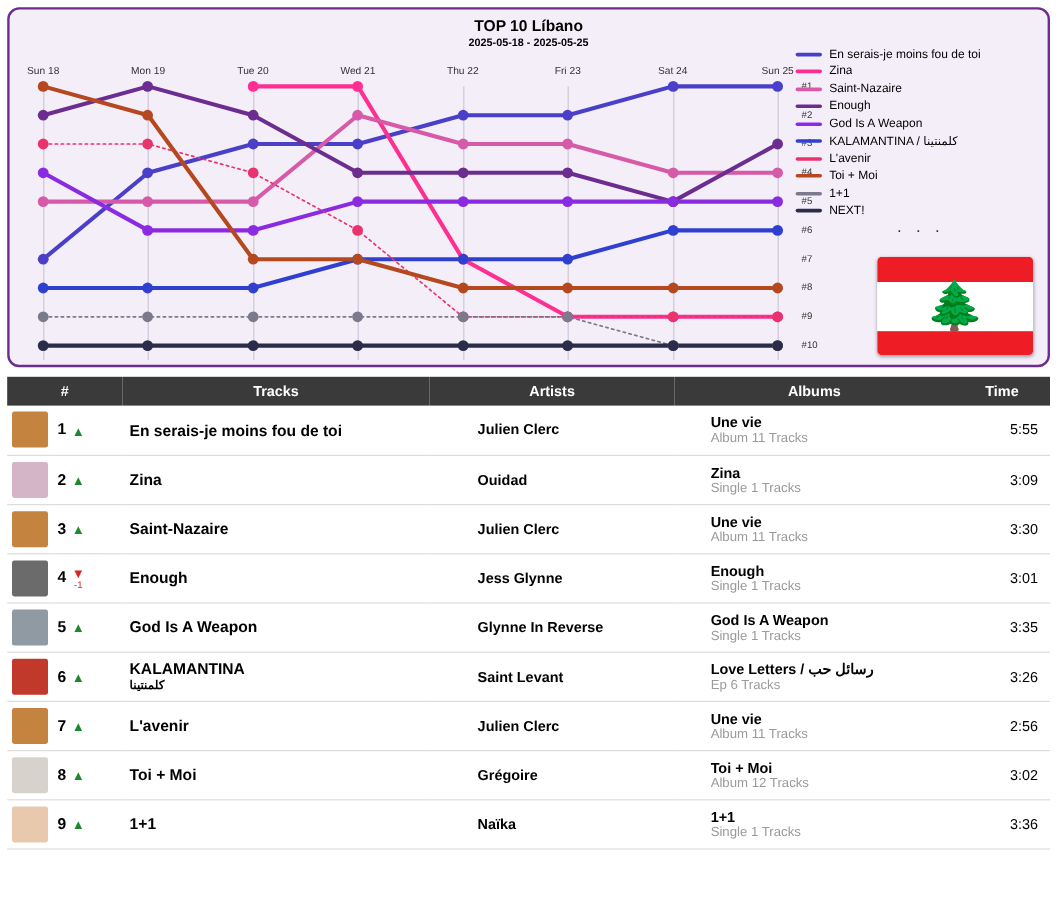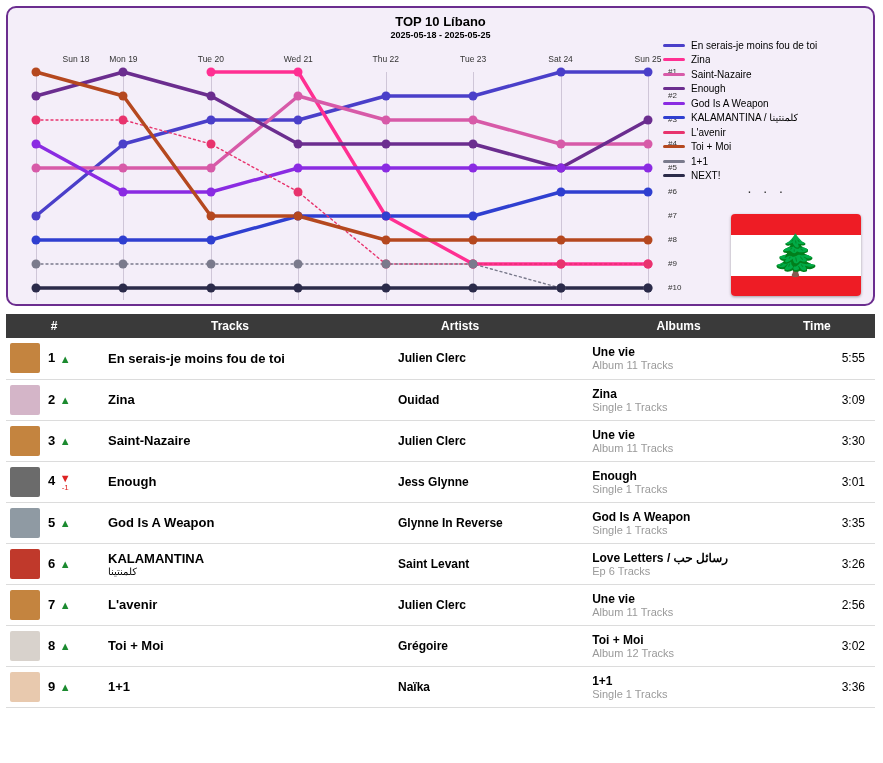--- a/index.html
+++ b/index.html
@@ -94,7 +94,7 @@
   <div id="chart-sub">2025-05-18 - 2025-05-25</div>
 
   <div id="plot">
-      <div class="xlabel" style="left: 0px; top: 0px; margin-left: 40px;">Sun 18</div>
+      <div class="xlabel" style="left: 0px; top: 0px;">Sun 18</div>
       <div class="gridline" style="left: 0px;"></div>
       <div class="xlabel" style="left: 87.4286px; top: 0px;">Mon 19</div>
       <div class="gridline" style="left: 87.4286px;"></div>

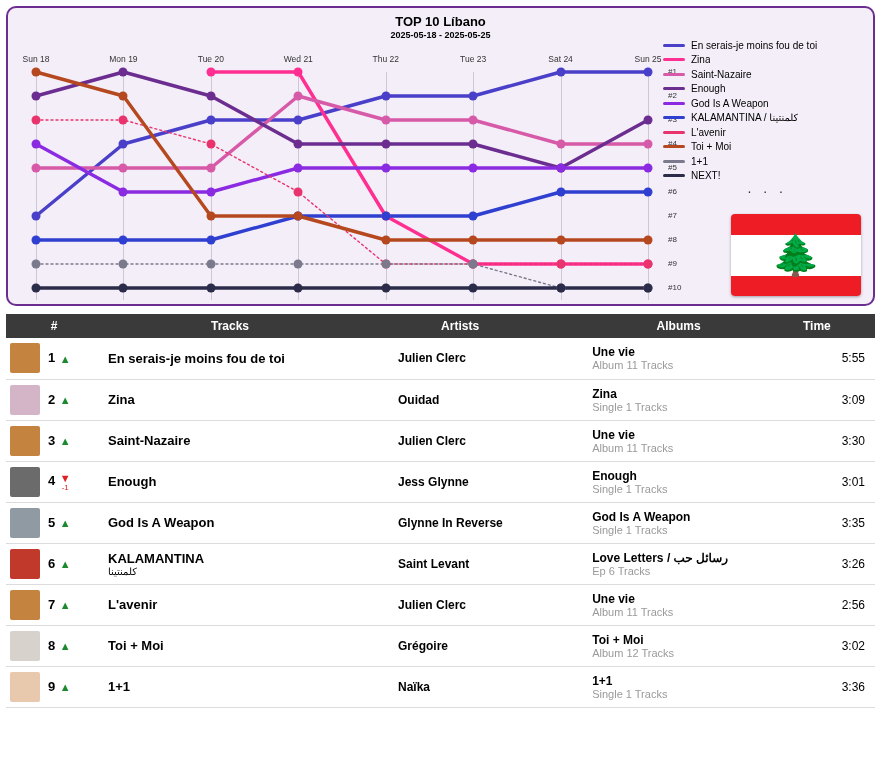--- a/index.html
+++ b/index.html
@@ -104,7 +104,7 @@
       <div class="gridline" style="left: 262.286px;"></div>
       <div class="xlabel" style="left: 349.714px; top: 0px;">Thu 22</div>
       <div class="gridline" style="left: 349.714px;"></div>
-      <div class="xlabel" style="left: 437.143px; top: 0px;">Tue 23</div>
+      <div class="xlabel" style="left: 437.143px; top: 0px;">Fri 23</div>
       <div class="gridline" style="left: 437.143px;"></div>
       <div class="xlabel" style="left: 524.571px; top: 0px;">Sat 24</div>
       <div class="gridline" style="left: 524.571px;"></div>

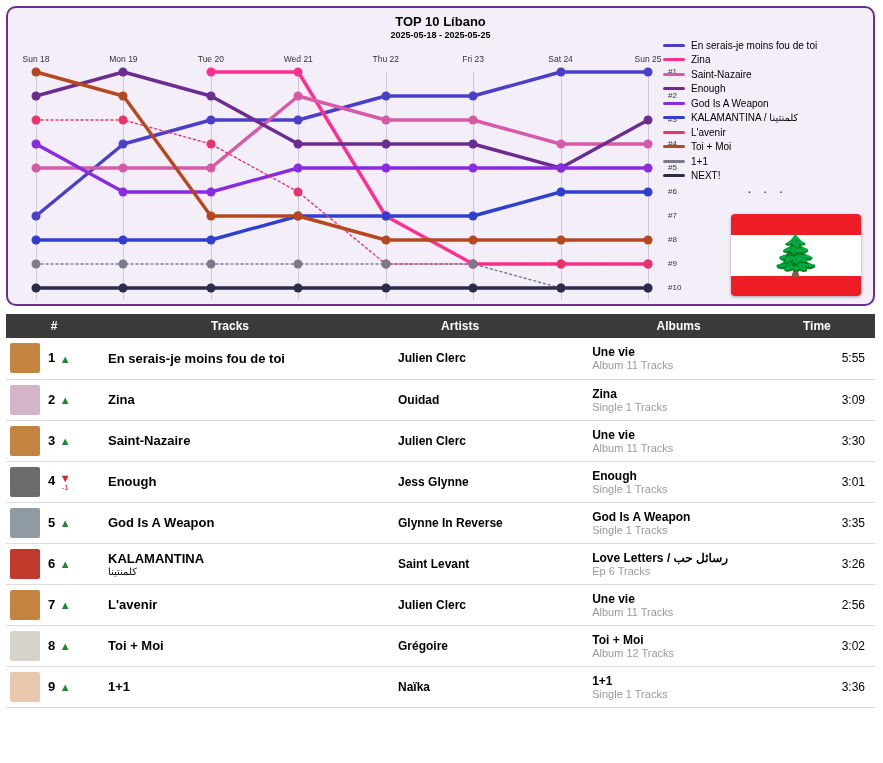--- a/index.html
+++ b/index.html
@@ -66,7 +66,7 @@
     padding:5px 8px;text-align:center;
   }
   thead th.rank{width:46px;}
-  thead th.time{width:64px;text-align:left;}
+  thead th.time{width:64px;text-align:center;}
   tbody tr{height:41px;border-bottom:1px solid #dcdcdc;}
   td{padding:0 6px;vertical-align:middle;}
   td.cover-cell{width:30px;padding:0 2px 0 4px;}

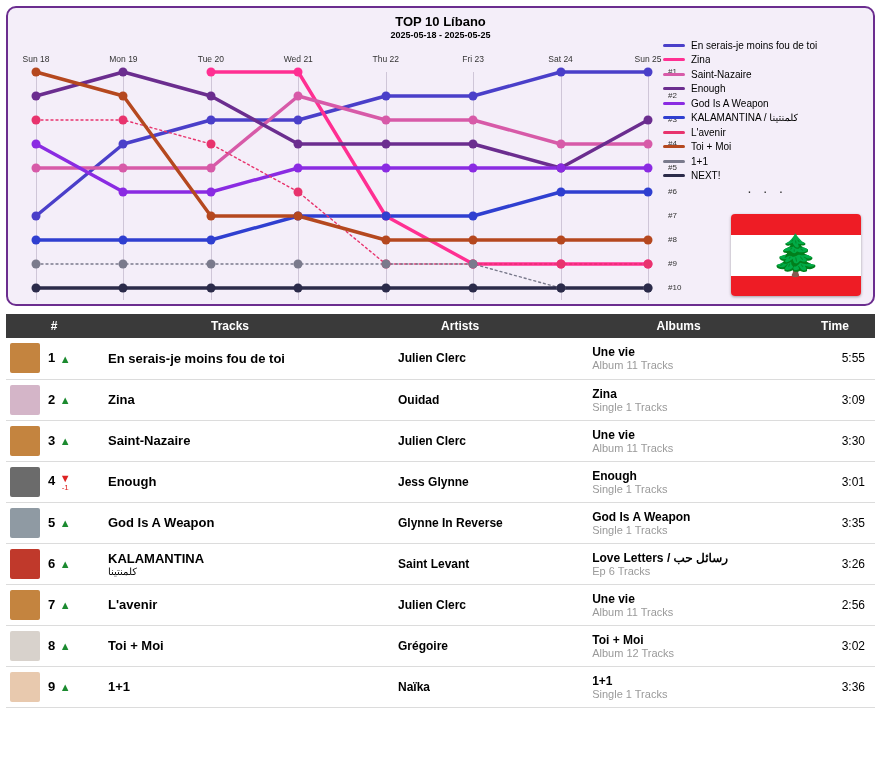--- a/index.html
+++ b/index.html
@@ -79,7 +79,7 @@
   .delta{font-size:8px;color:#d22;display:block;text-align:center;margin-top:-2px;}
   .arrowbox{display:inline-block;text-align:center;vertical-align:middle;min-width:14px;}
   .track-name{font-weight:bold;font-size:13px;color:#000;}
-  .track-sub{font-size:10px;color:#000;font-weight:normal;}
+  .track-sub{font-size:10px;color:#000;font-weight:bold;}
   td.artist{font-weight:bold;font-size:12px;color:#000;text-align:left;padding-left:40px;}
   td.album{padding-left:30px;}
   .album-title{font-weight:bold;font-size:12px;color:#000;}

